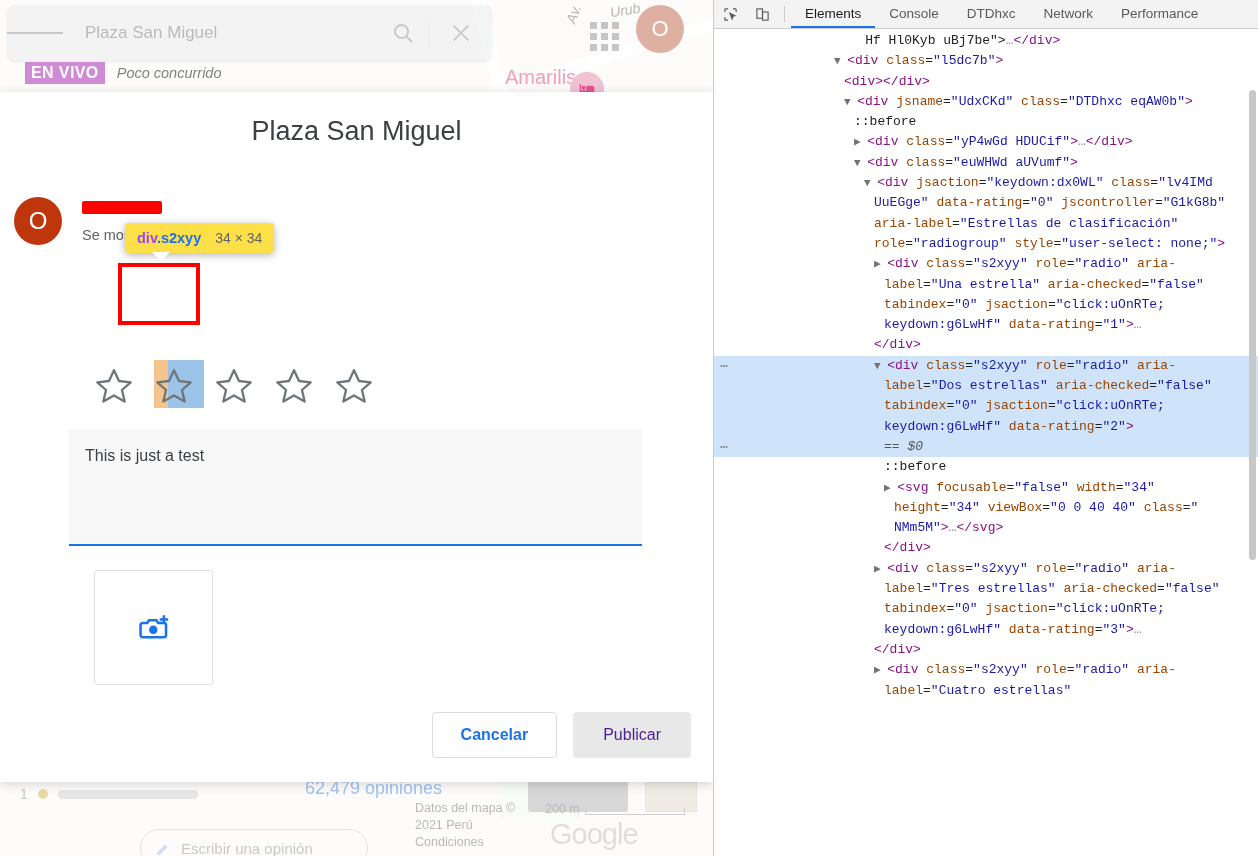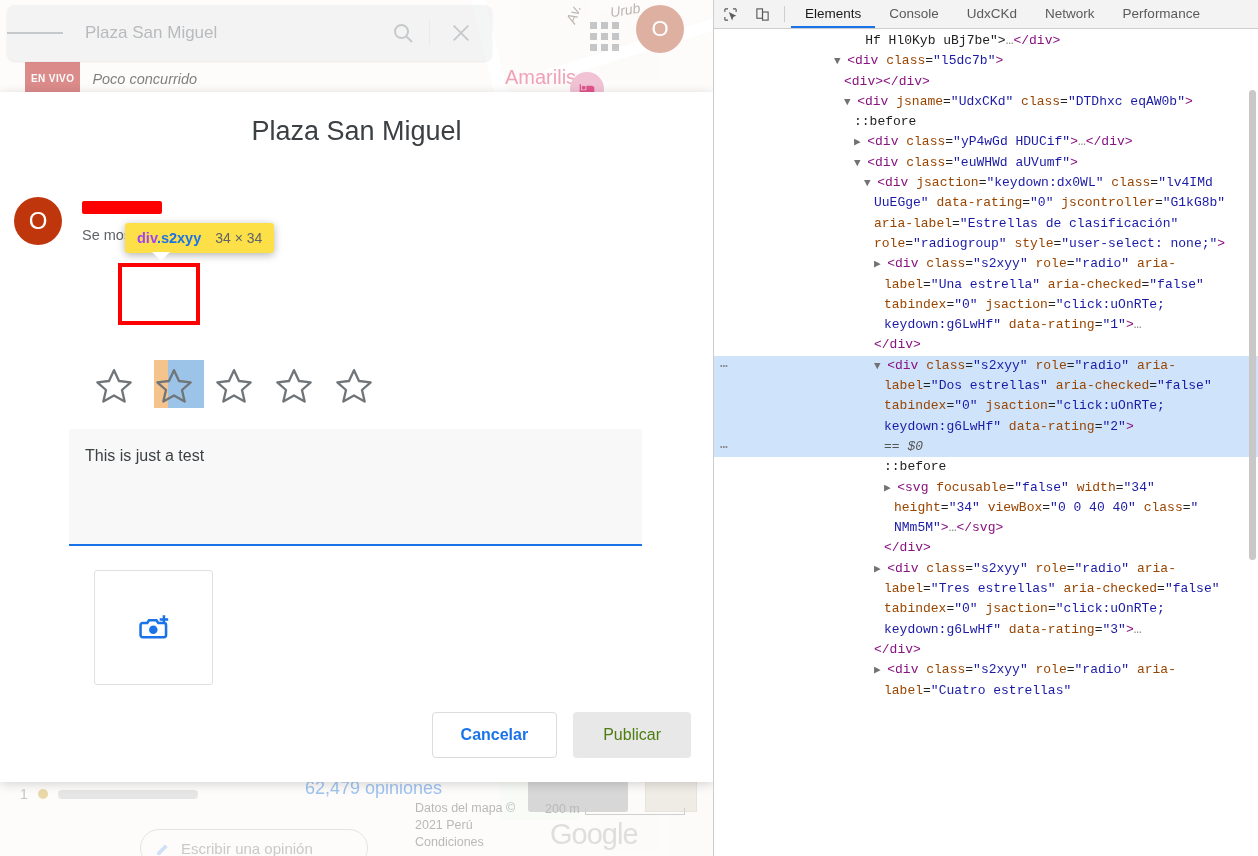--- a/index.html
+++ b/index.html
@@ -480,7 +480,7 @@
       <div class="dt-tabs">
         <div class="dt-tab active">Elements</div>
         <div class="dt-tab">Console</div>
-        <div class="dt-tab">UdxCKd</div>
+        <div class="dt-tab">DTDhxc</div>
         <div class="dt-tab">Network</div>
         <div class="dt-tab">Performance</div>
       </div>

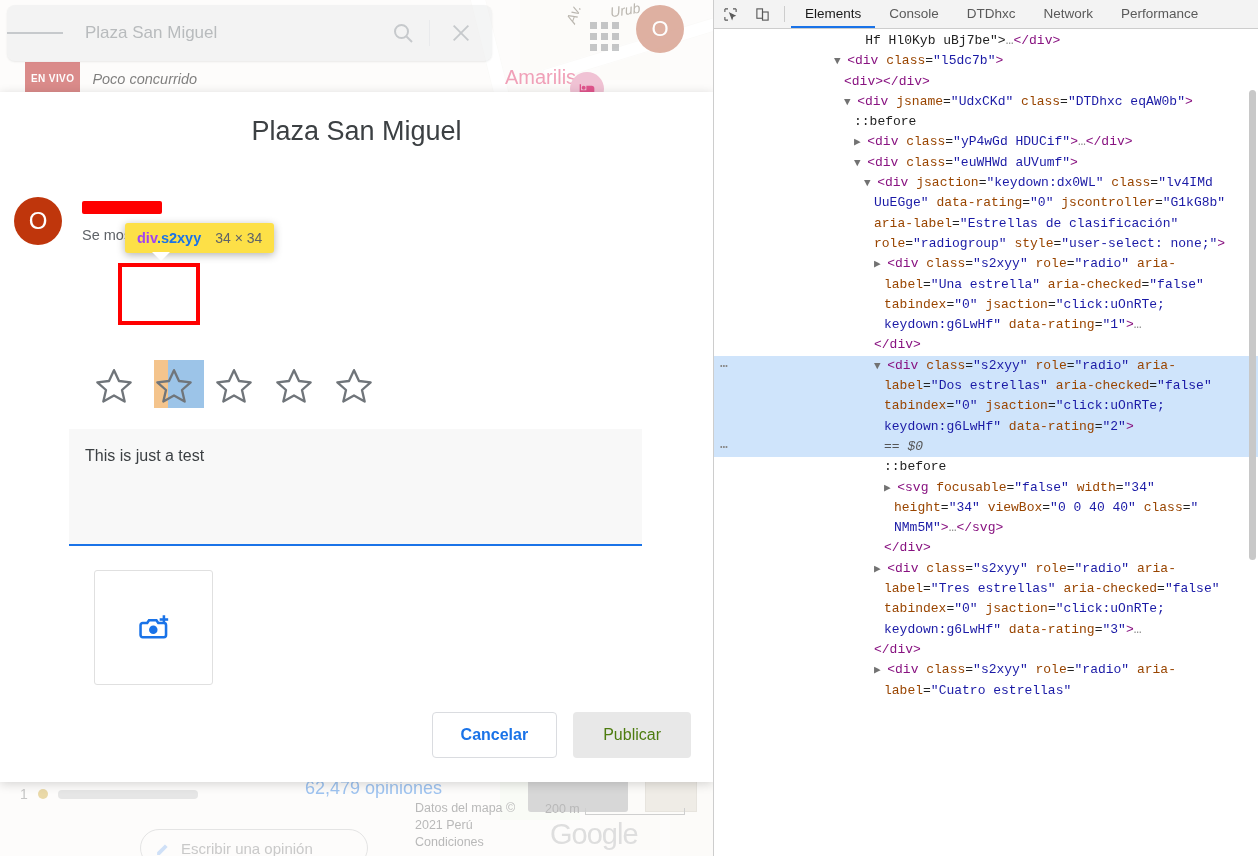--- a/index.html
+++ b/index.html
@@ -62,8 +62,8 @@
     display:flex; align-items:center; gap:12px; opacity:.5;
   }
   .badge-live {
-    background:#b91c1c; color:#fff; font-size:10px; font-weight:bold;
-    padding:11px 6px; letter-spacing:.4px;
+    background:#a21caf; color:#fff; font-size:16px; font-weight:bold;
+    padding:2px 6px; letter-spacing:.4px;
   }
   .live-label { color:#000000; font-size:14.5px; font-style: italic; }
 

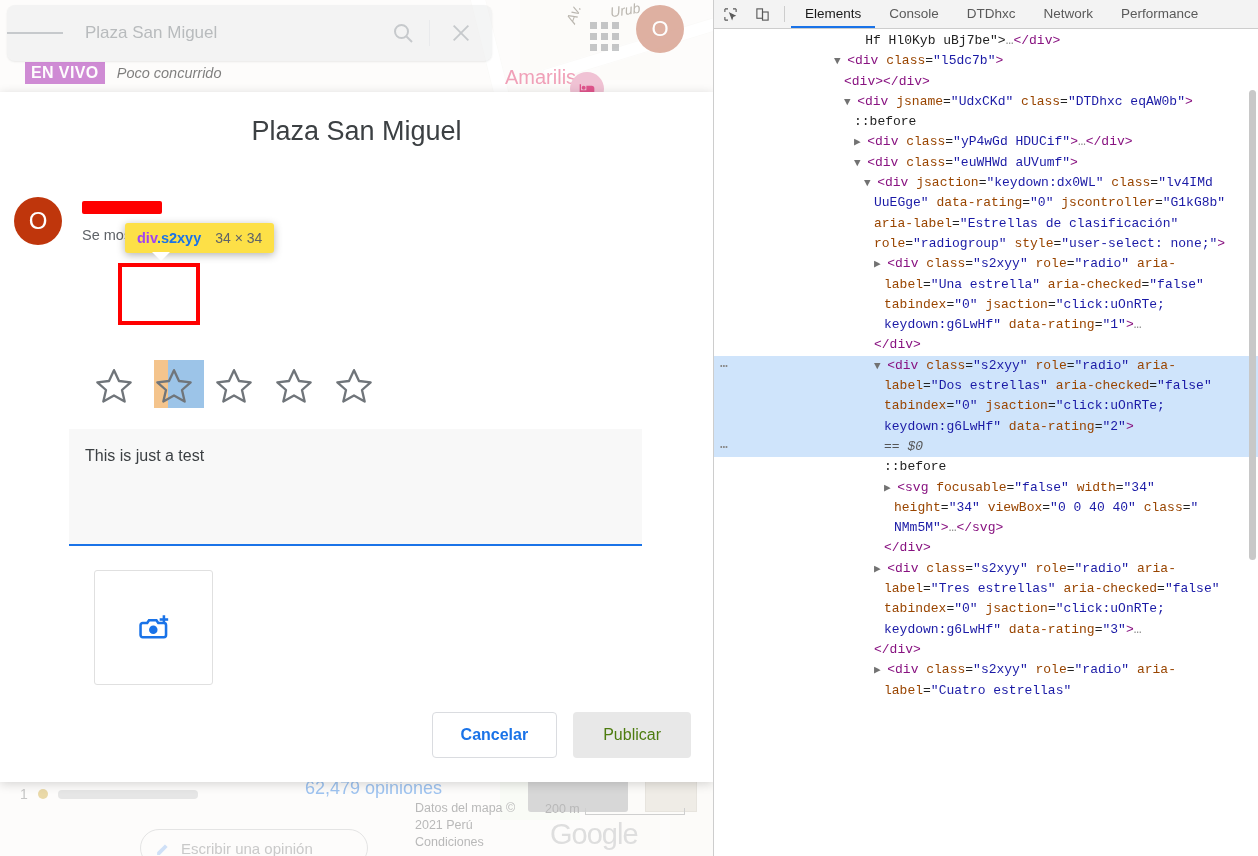--- a/index.html
+++ b/index.html
@@ -243,7 +243,7 @@
   }
   .btn-publish {
     border:none; border-radius:4px;
-    background:#e8e8e8; color:#4d7c0f; font-size:16px;
+    background:#e8e8e8; color:#4c1d95; font-size:16px;
     padding:14px 30px;
     font-family:"Liberation Sans", sans-serif;
   }

